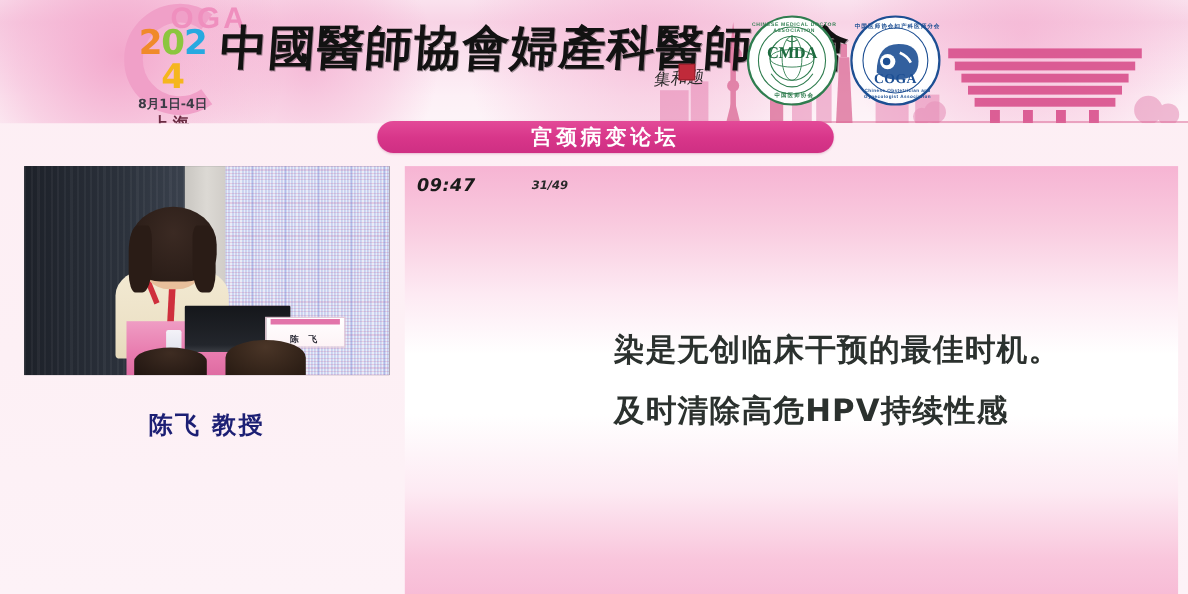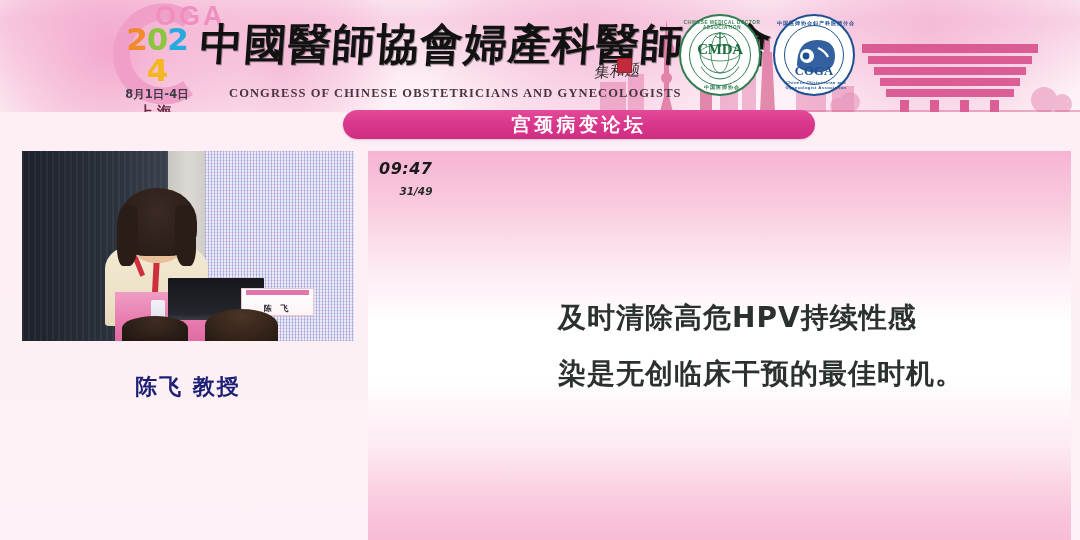--- a/index.html
+++ b/index.html
@@ -320,7 +320,6 @@
     <div class="calligraphy">中國醫師協會婦產科醫師大會</div>
     <div class="calli-signature">集和题</div>
     <div class="seal"></div>
-    <div class="calli-sub">CONGRESS OF CHINESE OBSTETRICIANS AND GYNECOLOGISTS</div>
 
     <div class="logo-circle cmda">
       <div class="cmda-ring-top">CHINESE  MEDICAL  DOCTOR  ASSOCIATION</div>

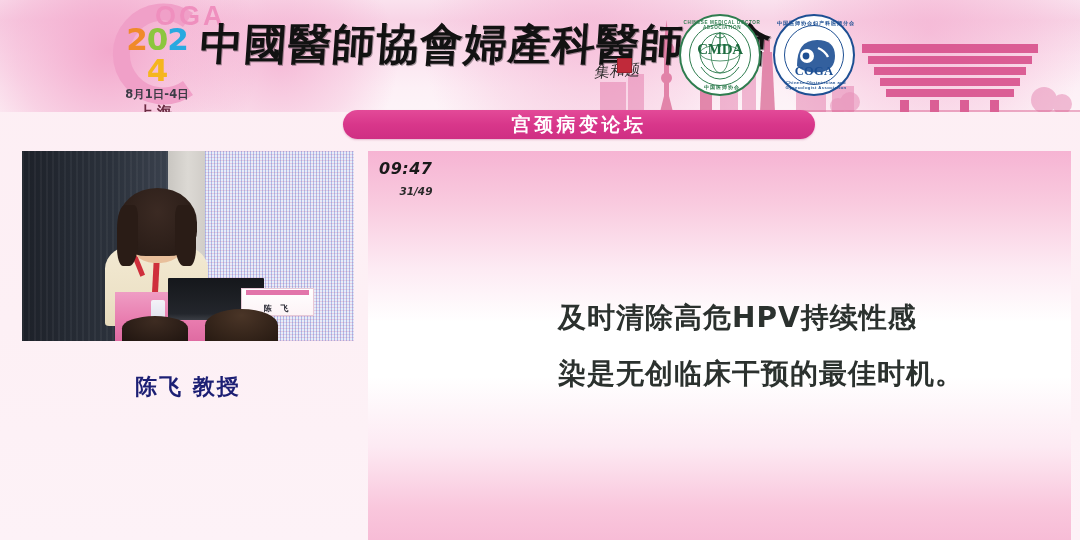--- a/index.html
+++ b/index.html
@@ -132,7 +132,7 @@
   
   .forum-pill {
     position:absolute; left:343px; top:110px;
-    width:472px; height:29px; border-radius:15px;
+    width:415px; height:29px; border-radius:15px;
     background: linear-gradient(180deg,#e34a98 0%, #d8368a 52%, #cf2f83 100%);
     display:flex; align-items:center; justify-content:center;
     box-shadow: 0 1px 2px rgba(160,30,100,.25);

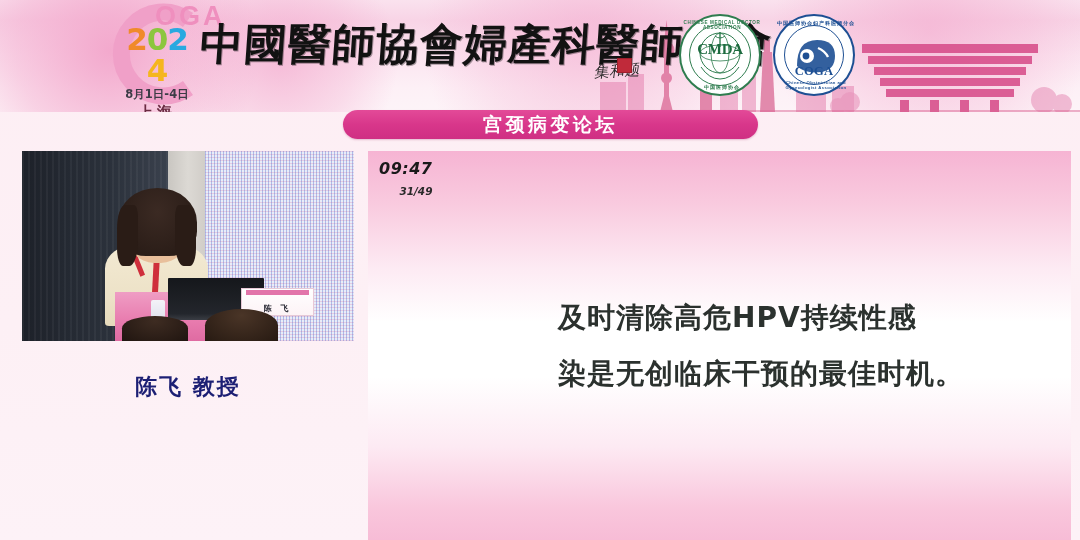--- a/index.html
+++ b/index.html
@@ -229,7 +229,7 @@
   }
   .slide-timer {
     position:absolute; left:11px; top:8px;
-    display:flex; align-items:flex-end; gap:7px;flex-direction:column;
+    display:flex; align-items:center; gap:7px;
   }
   .slide-timer .tm {
     font-size:16px; font-weight:700; font-style:italic; color:#1a1a1a;

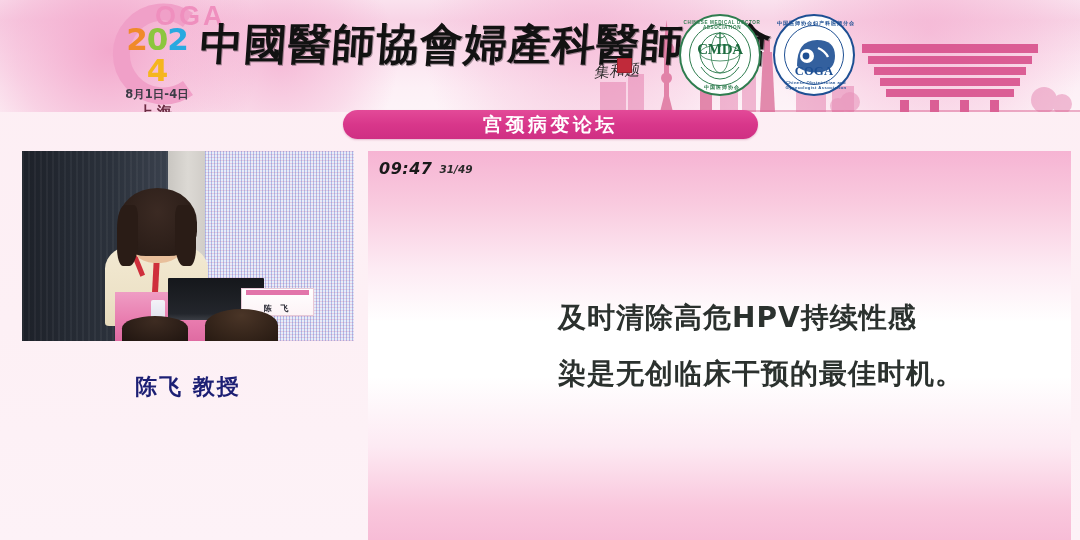--- a/index.html
+++ b/index.html
@@ -238,6 +238,7 @@
   .slide-timer .ct {
     font-size:10.5px; font-weight:700; font-style:italic; color:#2a2a2a;
     font-family:"DejaVu Sans", sans-serif;
+    margin-left:44px;
   }
   .slide-body {
     position:absolute; left:0; top:0; width:100%; height:100%;

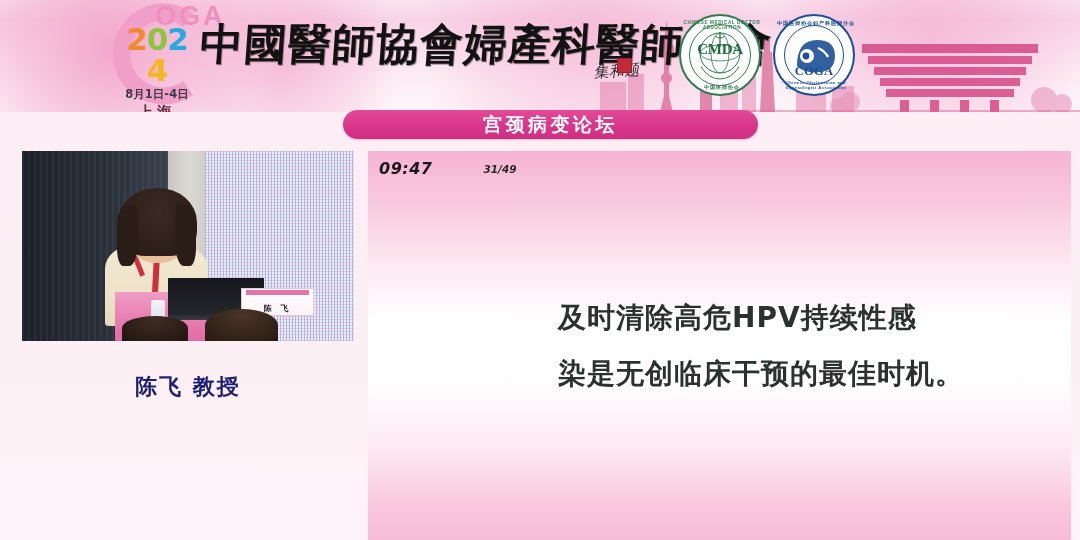--- a/index.html
+++ b/index.html
@@ -397,8 +397,8 @@
       <div class="ct">31/49</div>
     </div>
     <div class="slide-body">
+      <div class="slide-line">染是无创临床干预的最佳时机。</div>
       <div class="slide-line">及时清除高危HPV持续性感</div>
-      <div class="slide-line">染是无创临床干预的最佳时机。</div>
     </div>
   </div>
 

